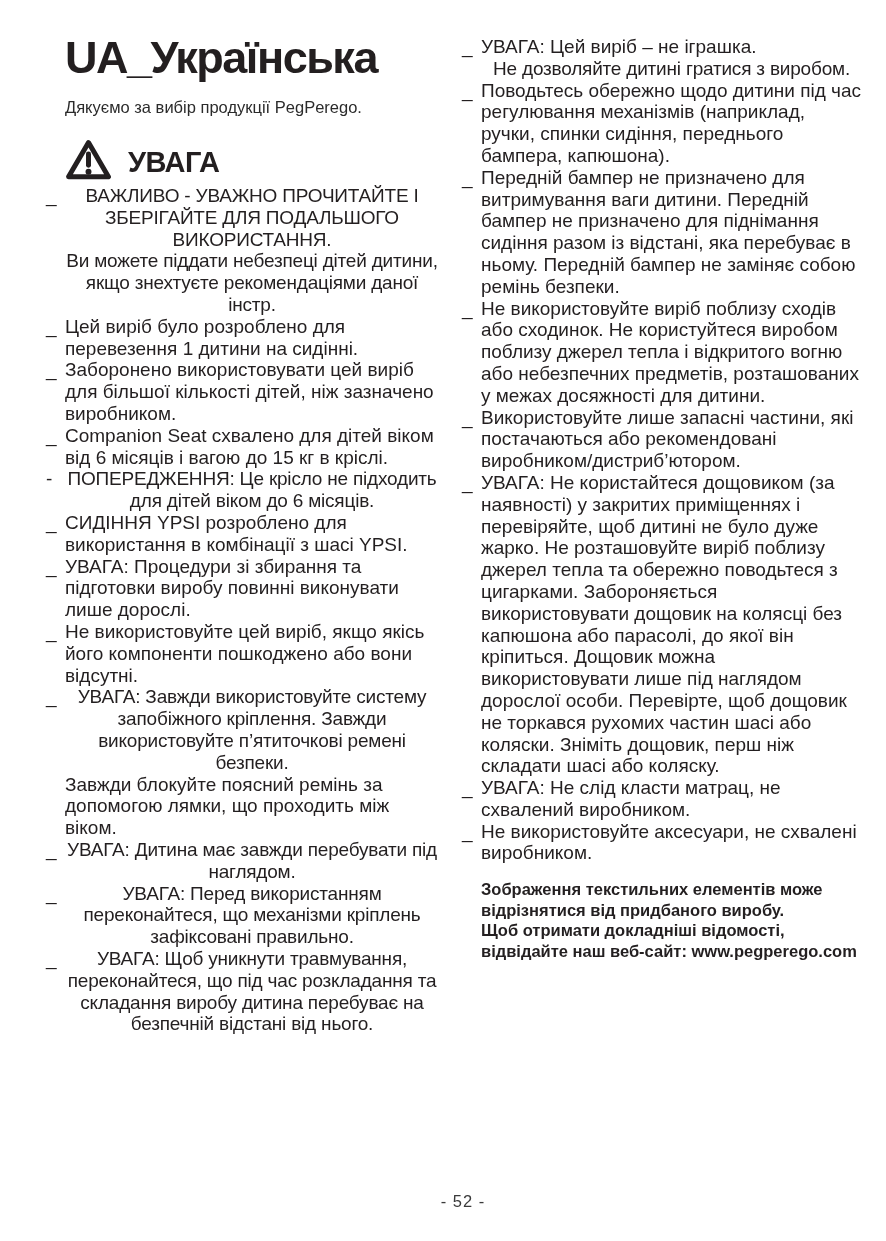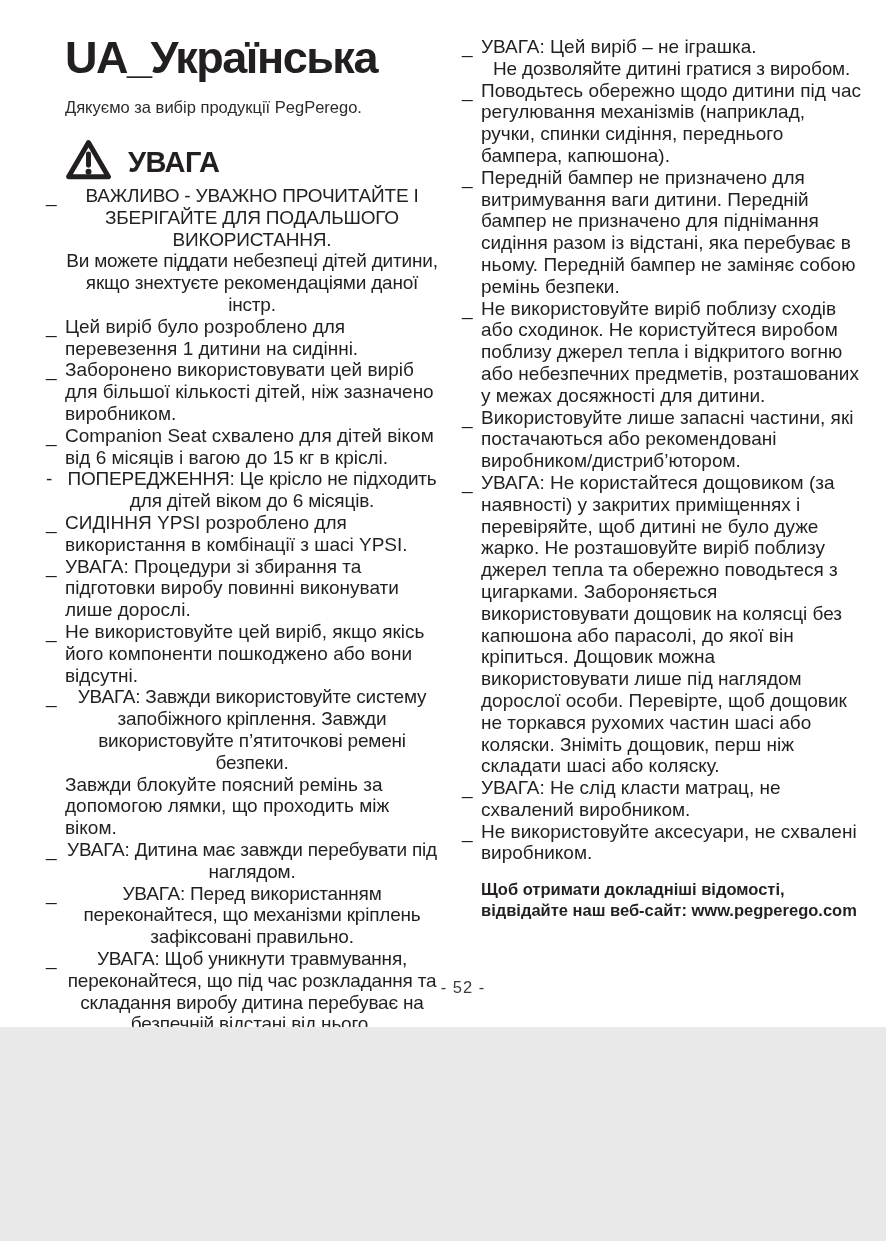--- a/index.html
+++ b/index.html
@@ -5,7 +5,7 @@
   html,body{margin:0;padding:0;background:#e9e9e9;}
   .page{
     position:relative;
-    width:886px;height:1027px;
+    width:886px;height:1241px;
     background:#ffffff;
     font-family:"Liberation Sans", sans-serif;
     color:#231f20;

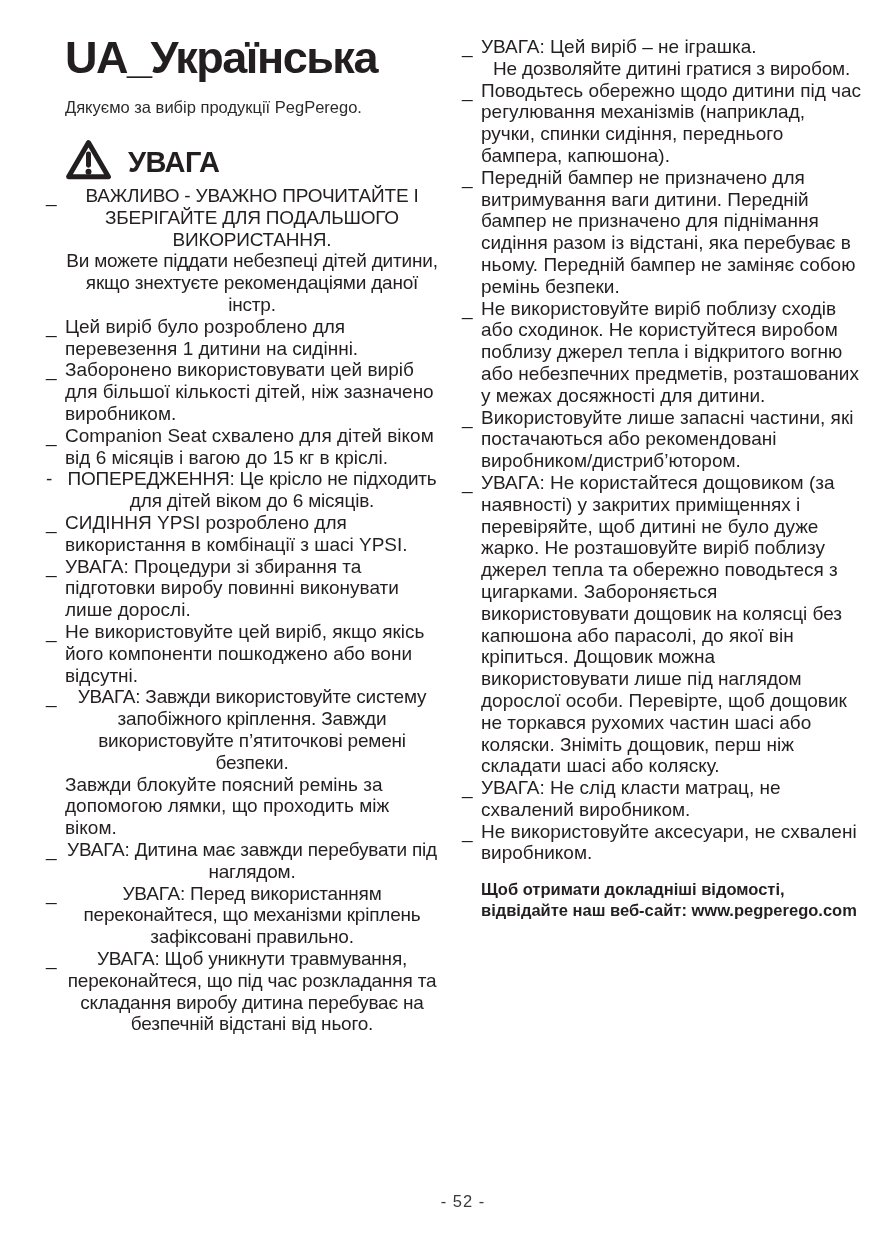--- a/index.html
+++ b/index.html
@@ -160,6 +160,7 @@
       </div>
 
     <div class="footnote">
+      <p>Зображення текстильних елементів може відрізнятися від придбаного виробу.</p>
       <p>Щоб отримати докладніші відомості, відвідайте наш веб-сайт: www.pegperego.com</p>
     </div>
   </div>

